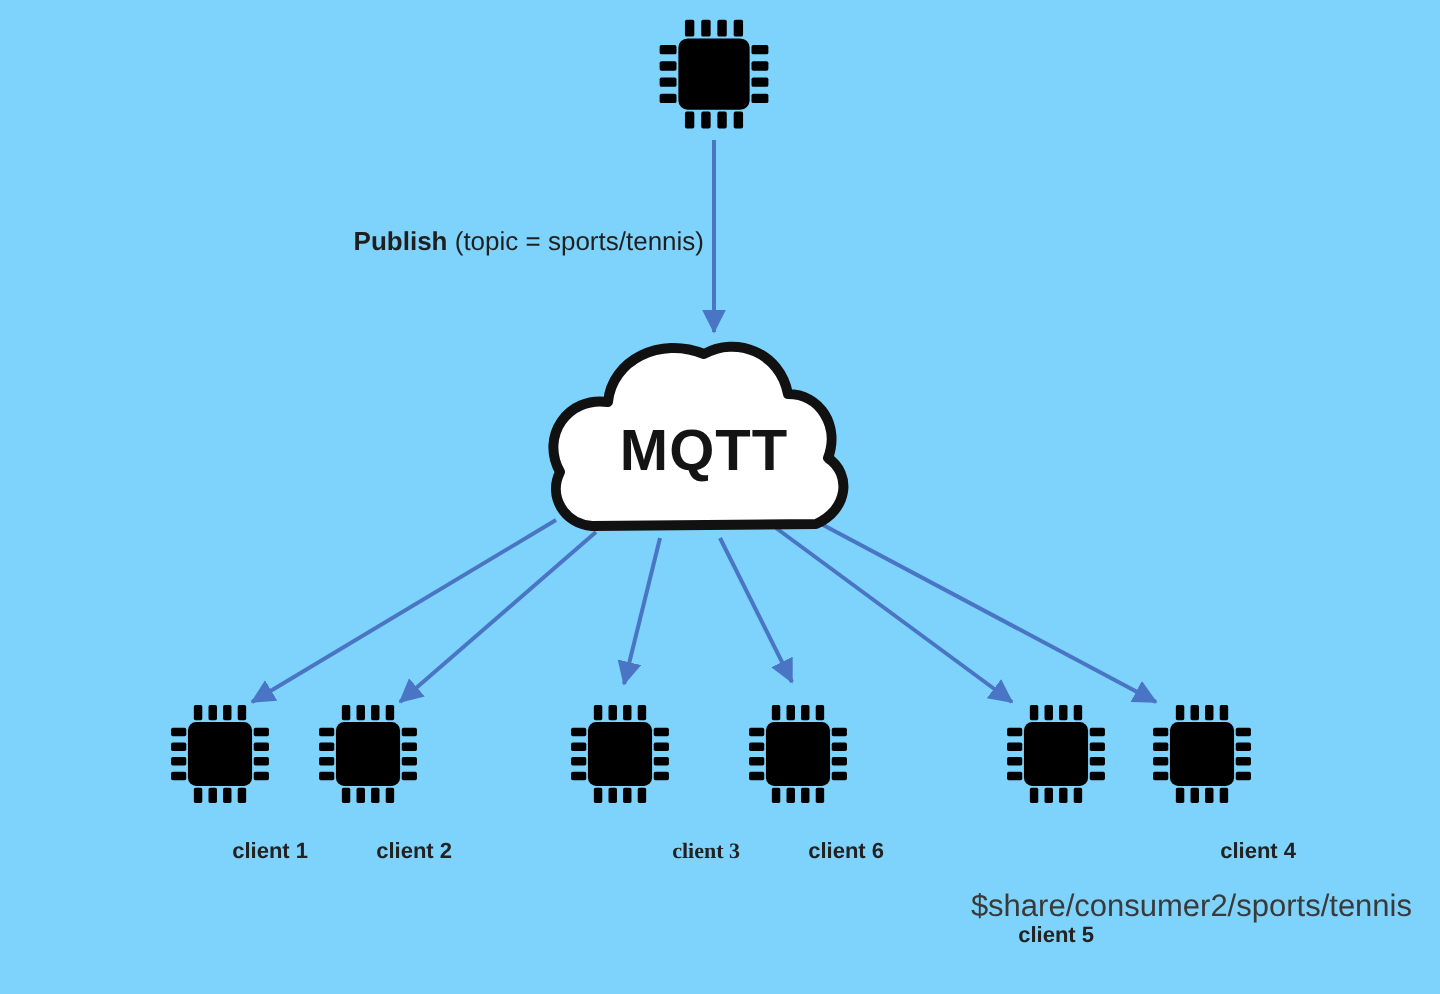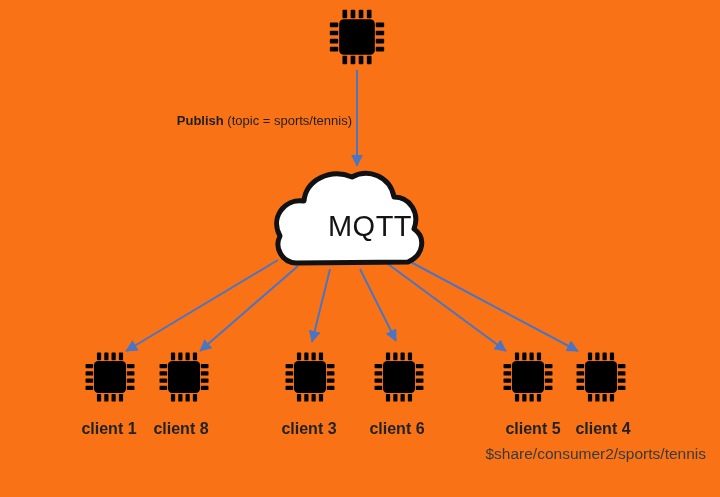--- a/index.html
+++ b/index.html
@@ -4,7 +4,7 @@
 <style>
   html,body{margin:0;padding:0;background:#ffffff;}
   body{width:720px;height:497px;font-family:"Liberation Sans",sans-serif;overflow:hidden;}
-  .canvas{position:relative;width:720px;height:497px;background:#f97316;}
+  .canvas{position:relative;width:720px;height:497px;background:#7dd3fc;}
   .lines{position:absolute;left:0;top:0;width:720px;height:497px;}
   .lines .arrow-line{stroke:var(--arrow,#4a74c4);stroke-width:2;fill:none;}
   .lines marker path{fill:var(--arrow,#4a74c4);}

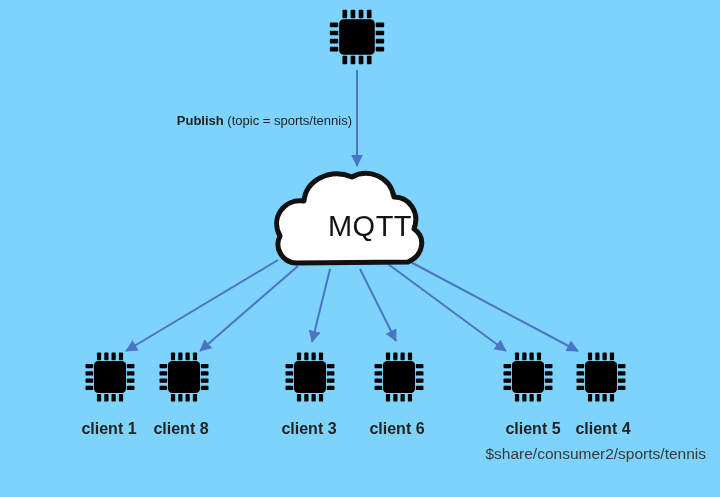--- a/index.html
+++ b/index.html
@@ -11,7 +11,7 @@
   .cloud-shape{fill:#ffffff;stroke:var(--cloud_stroke,#111111);stroke-width:5;stroke-linejoin:round;}
   .chip{position:absolute;}
   .mqtt-label{position:absolute;left:281px;top:210px;width:142px;text-align:center;
-              font-size:29px;font-weight:normal;color:#141414;letter-spacing:.5px;padding-left:18px;}
+              font-size:29px;font-weight:bold;color:#141414;letter-spacing:.5px;}
   .publish-label{position:absolute;left:140px;top:113px;width:212px;text-align:right;
                  font-size:13px;color:#1f1f1f;white-space:nowrap;}
   .publish-label .bold{font-weight:bold;}

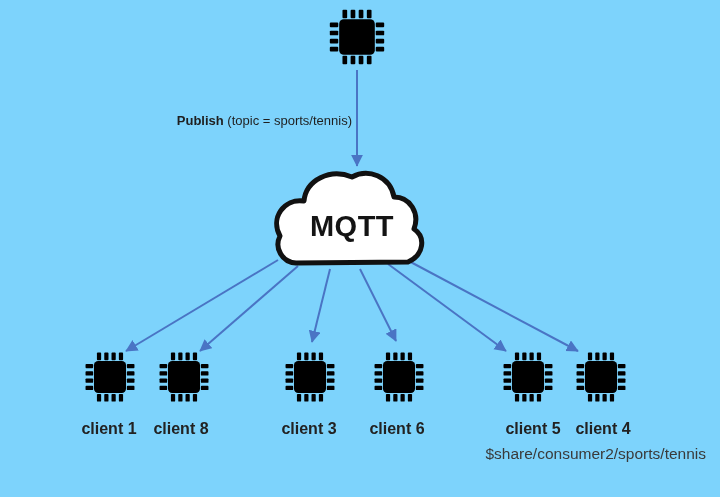--- a/index.html
+++ b/index.html
@@ -15,8 +15,8 @@
   .publish-label{position:absolute;left:140px;top:113px;width:212px;text-align:right;
                  font-size:13px;color:#1f1f1f;white-space:nowrap;}
   .publish-label .bold{font-weight:bold;}
-  .client-label{position:absolute;top:420px;width:90px;text-align:center;
-                font-size:16px;font-weight:bold;color:#222222;}
+  .client-label{position:absolute;top:420px;width:90px;text-align:right;
+                font-size:11px;font-weight:bold;color:#222222;}
   .topic-label{position:absolute;top:445px;text-align:center;
                font-size:15.5px;color:#3a3a3a;white-space:nowrap;}
   .pos-c1{left:64px;}  .pos-c2{left:136px;} .pos-c3{left:264px;}

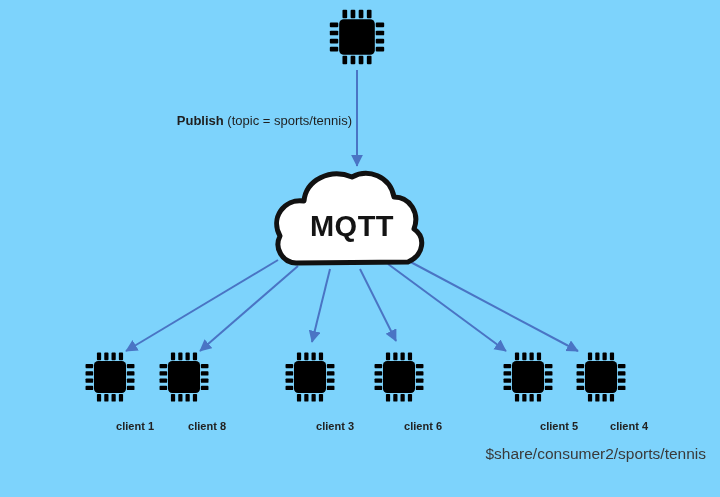--- a/index.html
+++ b/index.html
@@ -108,7 +108,7 @@
     </svg>
 
   <div class="client-label pos-c1">client 1</div>
-  <div class="client-label pos-c2">client 8</div>
+  <div class="client-label pos-c2">client 2</div>
   <div class="client-label pos-c3">client 3</div>
   <div class="client-label pos-c4">client 6</div>
   <div class="client-label pos-c5">client 5</div>

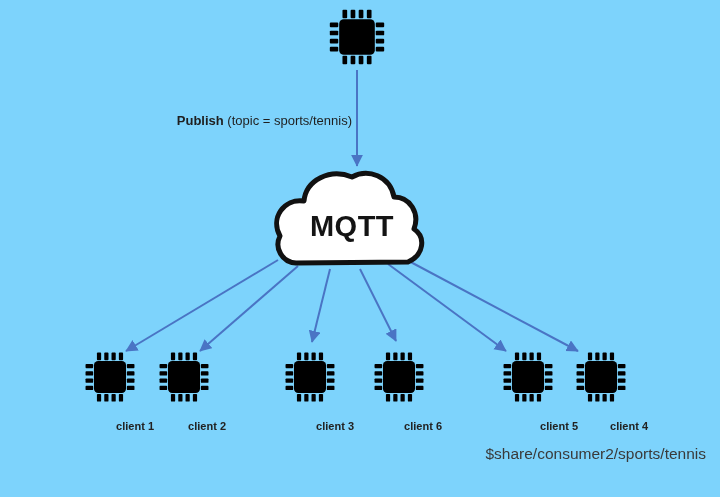--- a/index.html
+++ b/index.html
@@ -19,7 +19,7 @@
                 font-size:11px;font-weight:bold;color:#222222;}
   .topic-label{position:absolute;top:445px;text-align:center;
                font-size:15.5px;color:#3a3a3a;white-space:nowrap;}
-  .pos-c1{left:64px;}  .pos-c2{left:136px;} .pos-c3{left:264px;}
+  .pos-c1{left:64px;}  .pos-c2{left:136px;} .pos-c3{left:280px;font-family:Liberation Serif, serif;}
   .pos-c4{left:352px;} .pos-c5{left:488px;} .pos-c6{left:558px;}
   .pos-t1{left:20px;width:240px;} .pos-t2{left:258px;width:220px;} .pos-t3{left:466px;width:240px;text-align:right;}
   .chip-pub{left:327px;top:7px;width:60px;height:60px;}

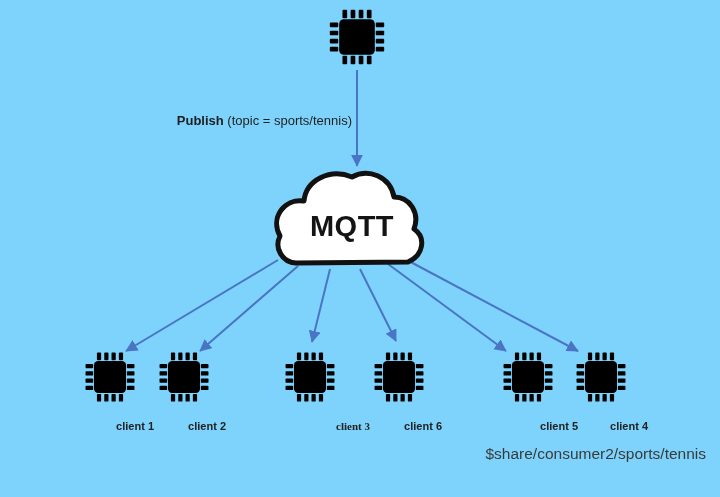--- a/index.html
+++ b/index.html
@@ -20,7 +20,7 @@
   .topic-label{position:absolute;top:445px;text-align:center;
                font-size:15.5px;color:#3a3a3a;white-space:nowrap;}
   .pos-c1{left:64px;}  .pos-c2{left:136px;} .pos-c3{left:280px;font-family:Liberation Serif, serif;}
-  .pos-c4{left:352px;} .pos-c5{left:488px;} .pos-c6{left:558px;}
+  .pos-c4{left:352px;} .pos-c5{left:457px;margin-top:42px;} .pos-c6{left:558px;}
   .pos-t1{left:20px;width:240px;} .pos-t2{left:258px;width:220px;} .pos-t3{left:466px;width:240px;text-align:right;}
   .chip-pub{left:327px;top:7px;width:60px;height:60px;}
   .chip-c1{left:83px;}  .chip-c2{left:157px;} .chip-c3{left:283px;}

